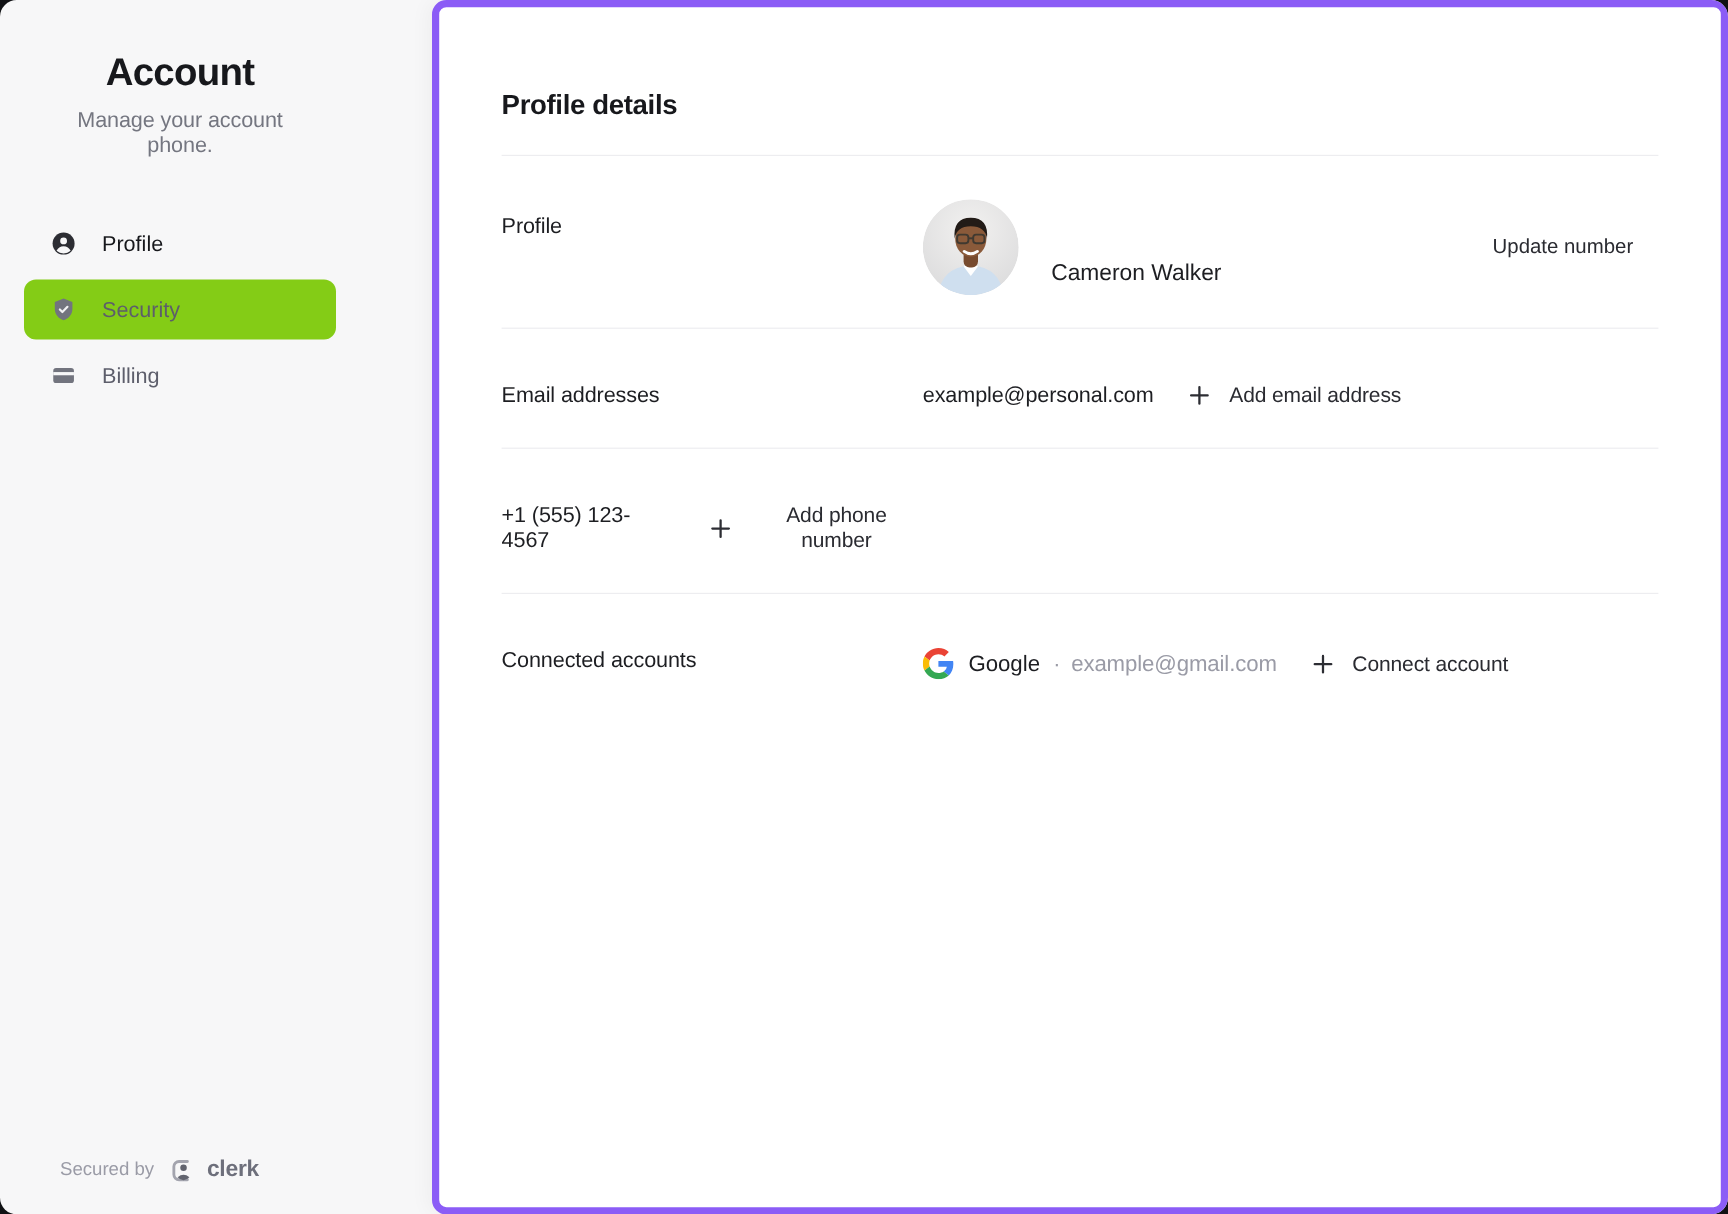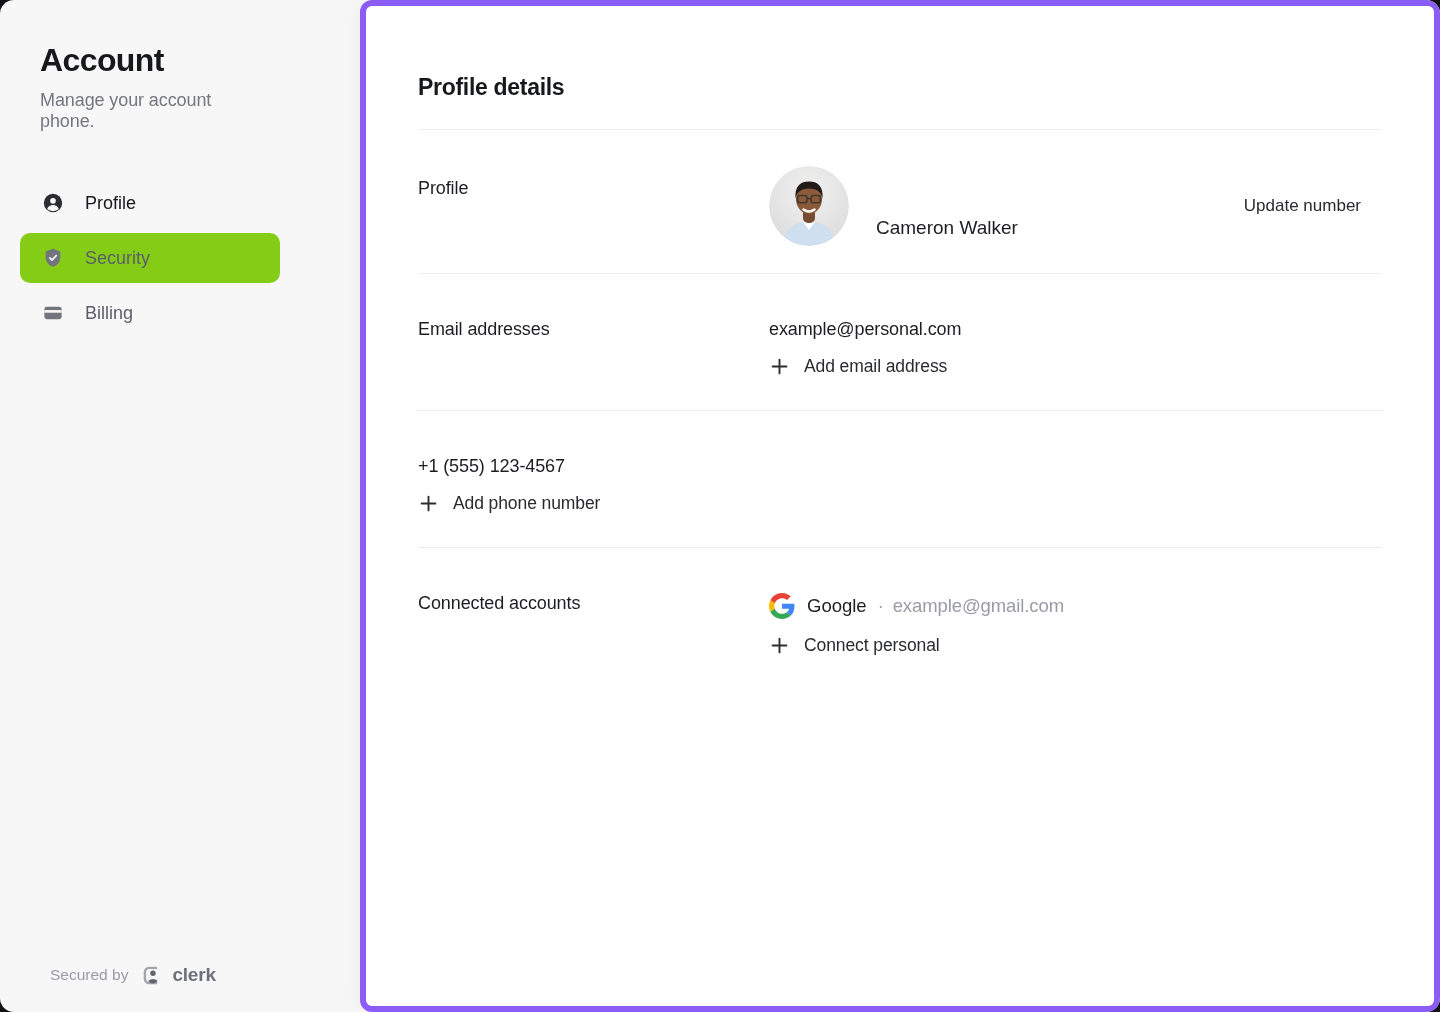--- a/index.html
+++ b/index.html
@@ -23,6 +23,7 @@
     left: 0; top: 0; bottom: 0;
     width: 300px;
     padding: 42px 40px;
+    text-align: center;
   }
   .sb-title {
     font-size: 32px;

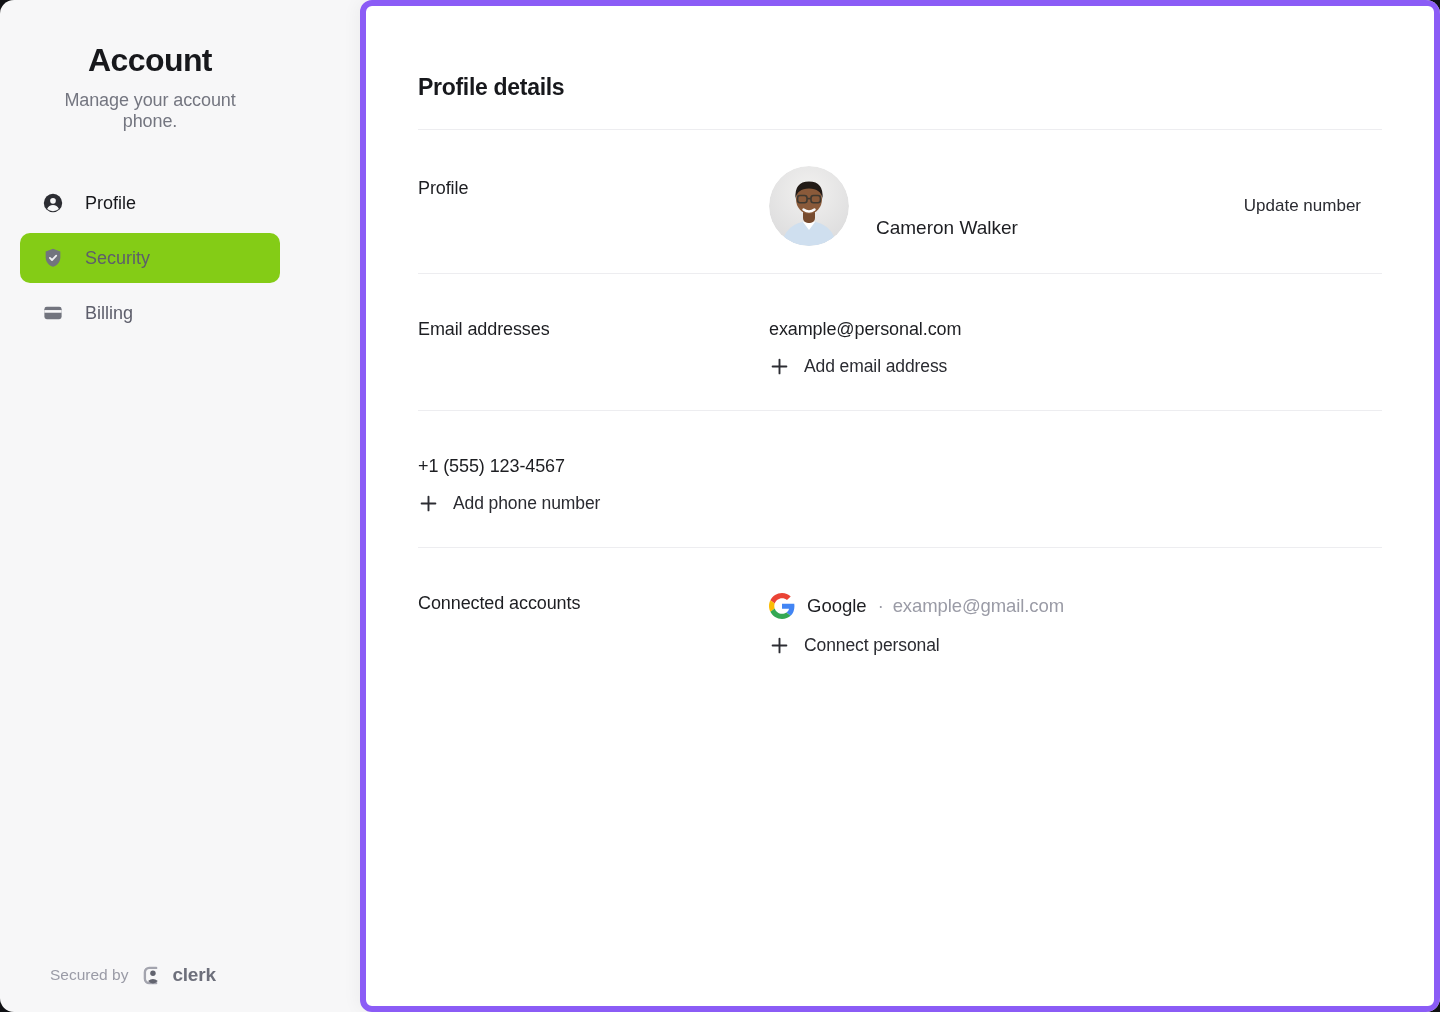--- a/index.html
+++ b/index.html
@@ -118,7 +118,7 @@
     border-radius: 8px;
     cursor: pointer;
   }
-  .value-stack { display: flex; flex-direction: column; gap: 16px; }
+  .value-stack { display: flex; gap: 28px; }
   .row-value { font-size: 18px; color: #1d1e22; letter-spacing: -0.1px; }
   .add-btn {
     display: flex;

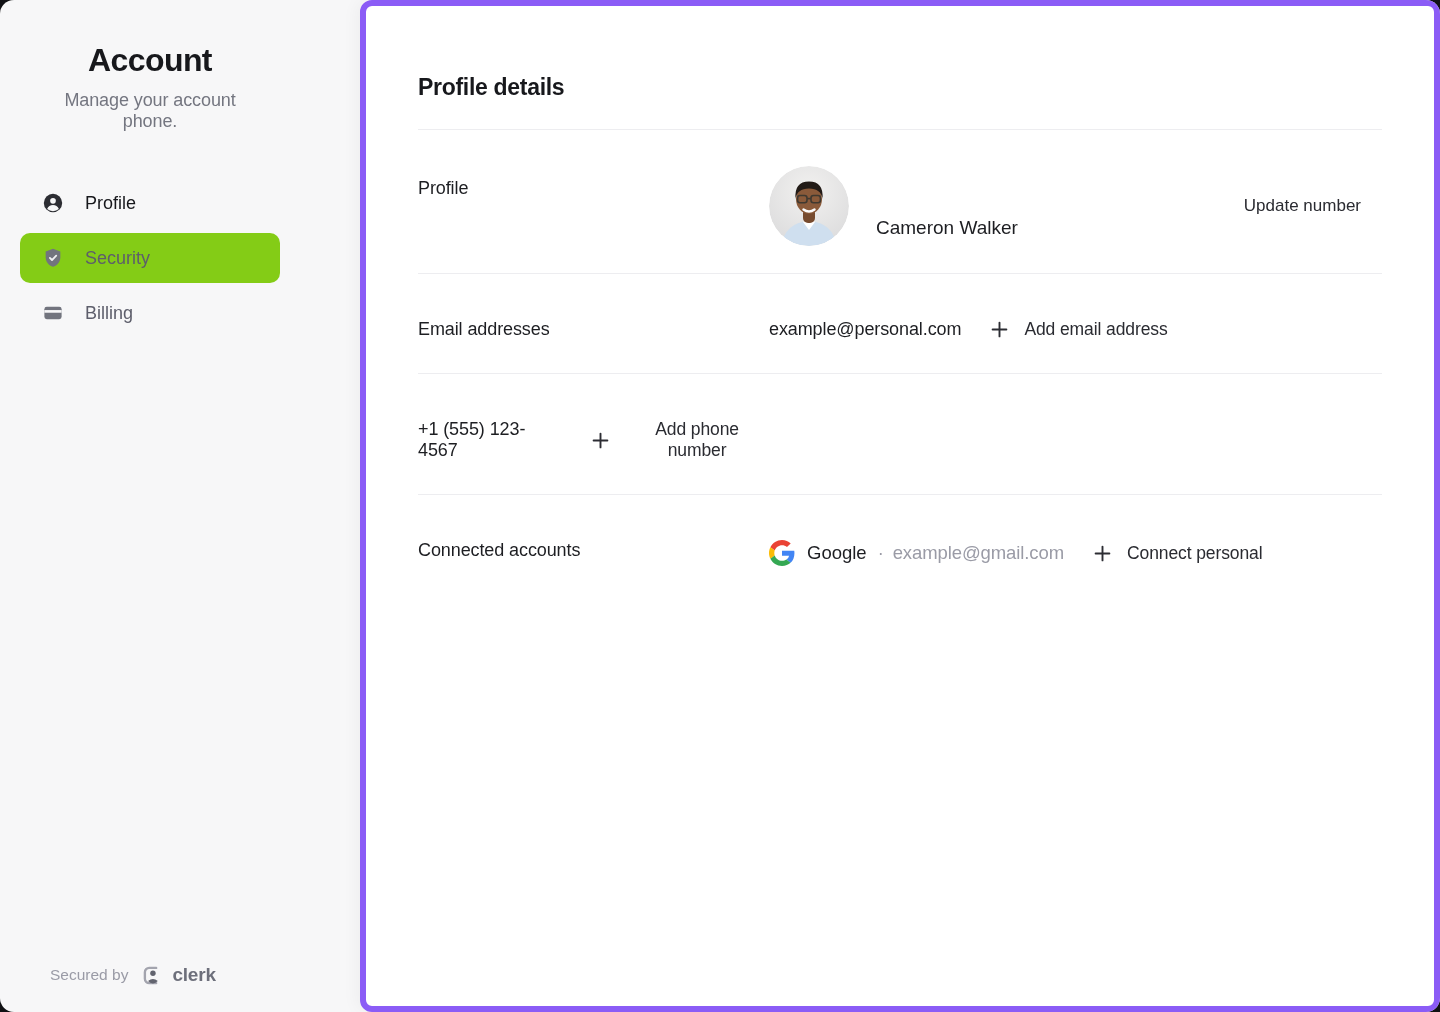--- a/index.html
+++ b/index.html
@@ -285,7 +285,7 @@
                 <path d="M10.5 3.6v13.8M3.6 10.5h13.8" stroke="#2c2d33" stroke-width="1.9" stroke-linecap="round"></path>
               </svg>
           </span>
-          <span>Connect personal</span>
+          <span>Connect account</span>
         </button>
       </div>
     </section>

